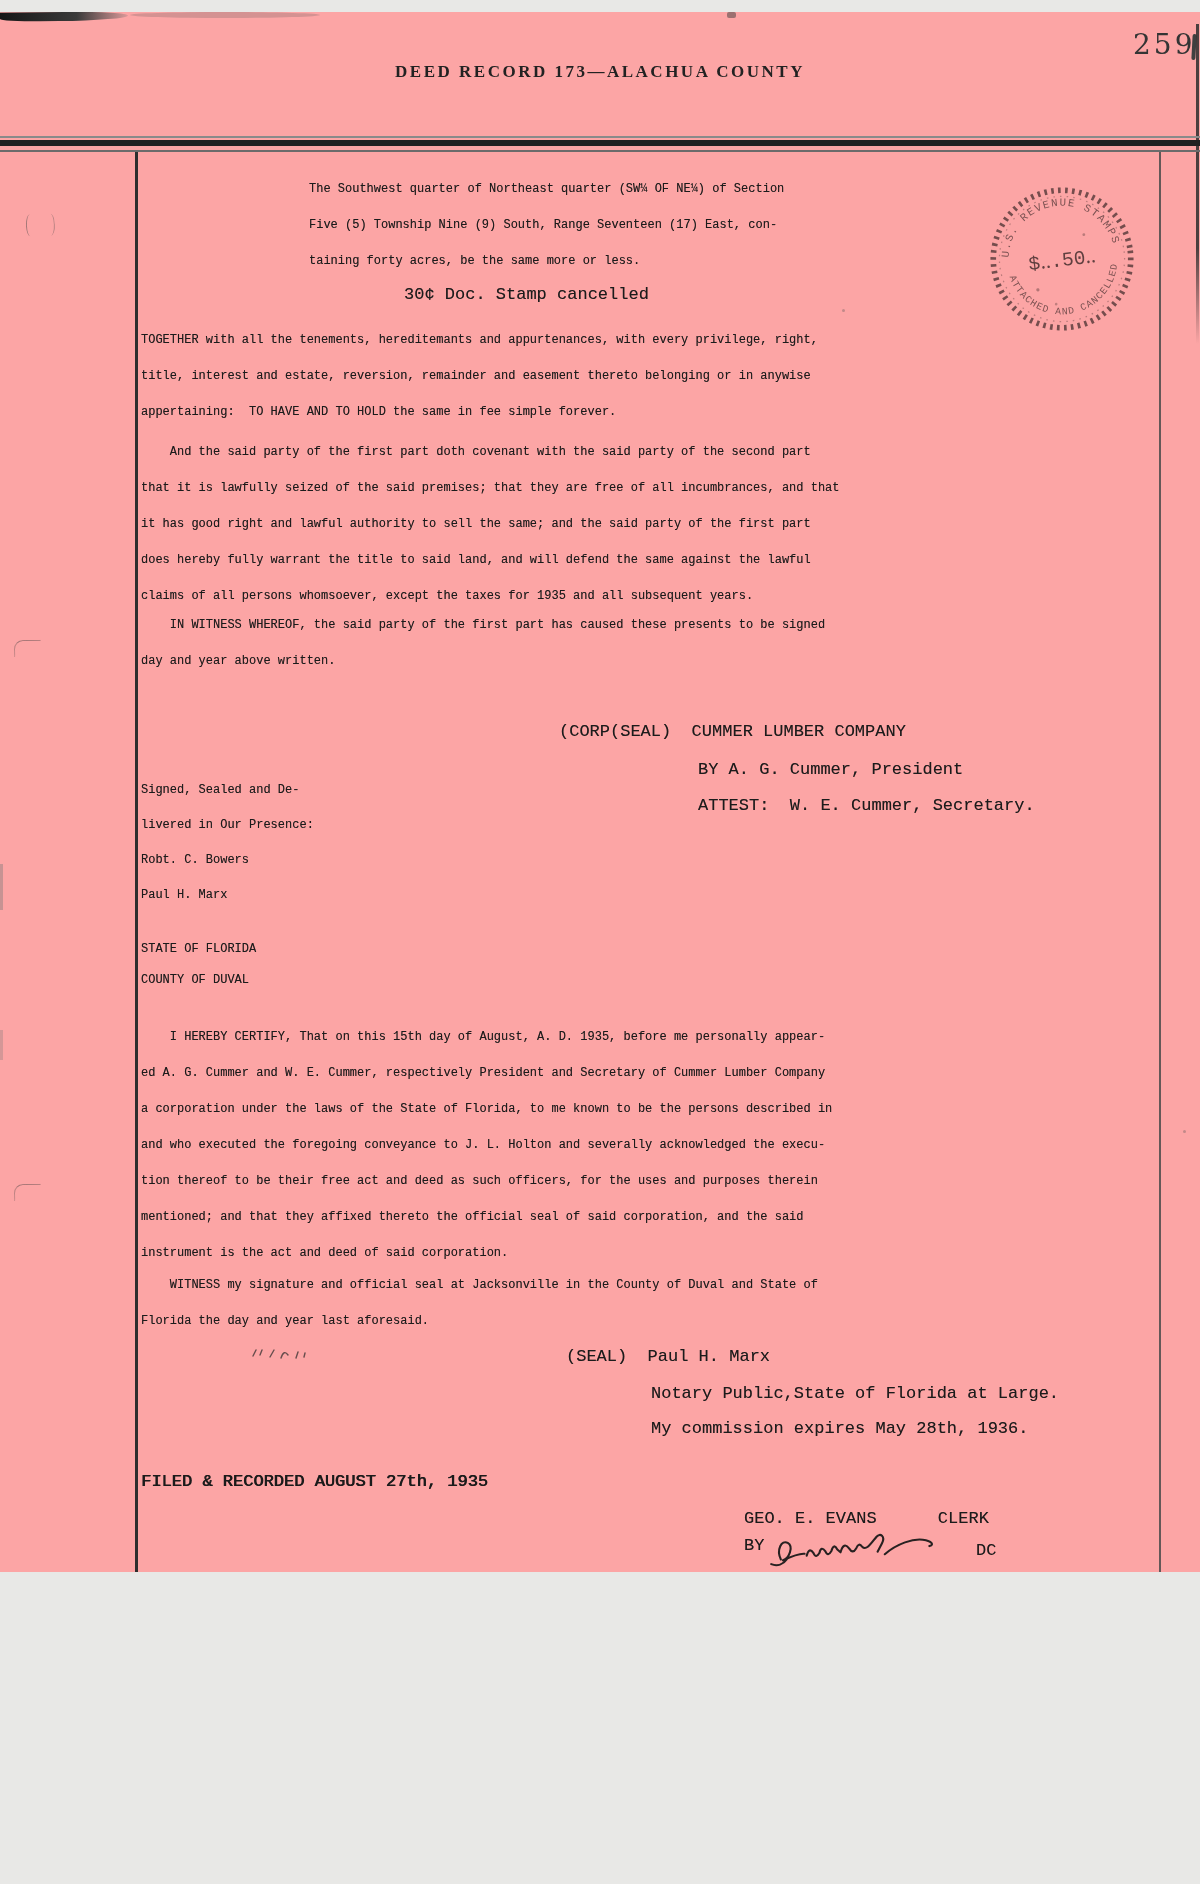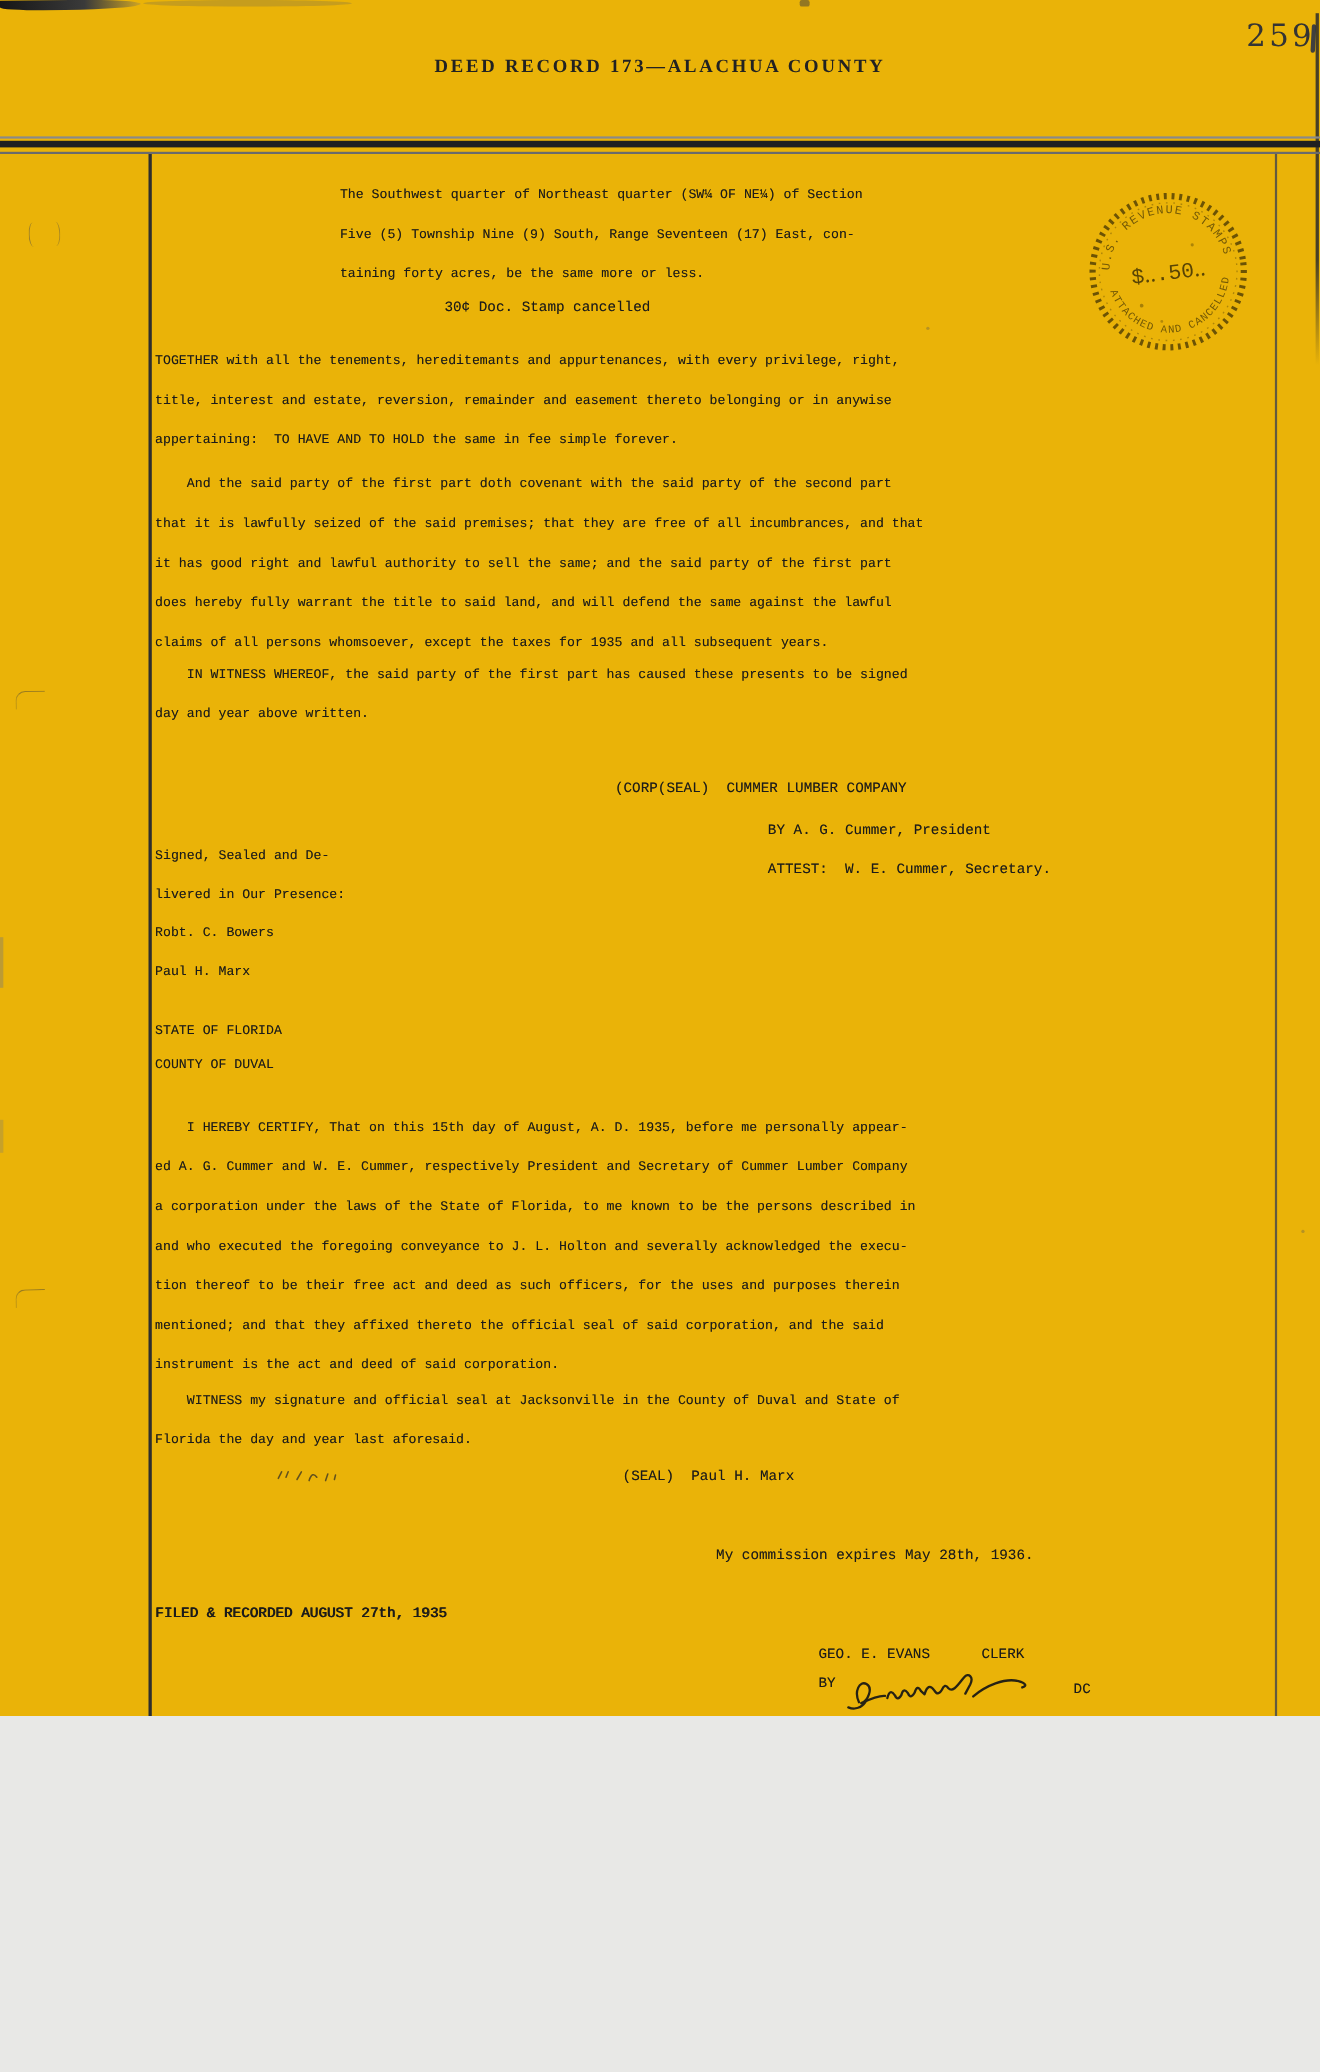--- a/index.html
+++ b/index.html
@@ -5,8 +5,8 @@
 <style>
   html,body{margin:0;padding:0;background:#e8e8e6;}
   .page{
-    position:relative;width:1200px;height:1560px;margin:0 auto;
-    background:#eab308;overflow:hidden;
+    position:relative;width:1200px;height:1560px;margin:12px auto;
+    background:#fca5a5;overflow:hidden;
     font-family:"Liberation Mono","DejaVu Sans Mono",monospace;
     color:#1b1b1b;
   }

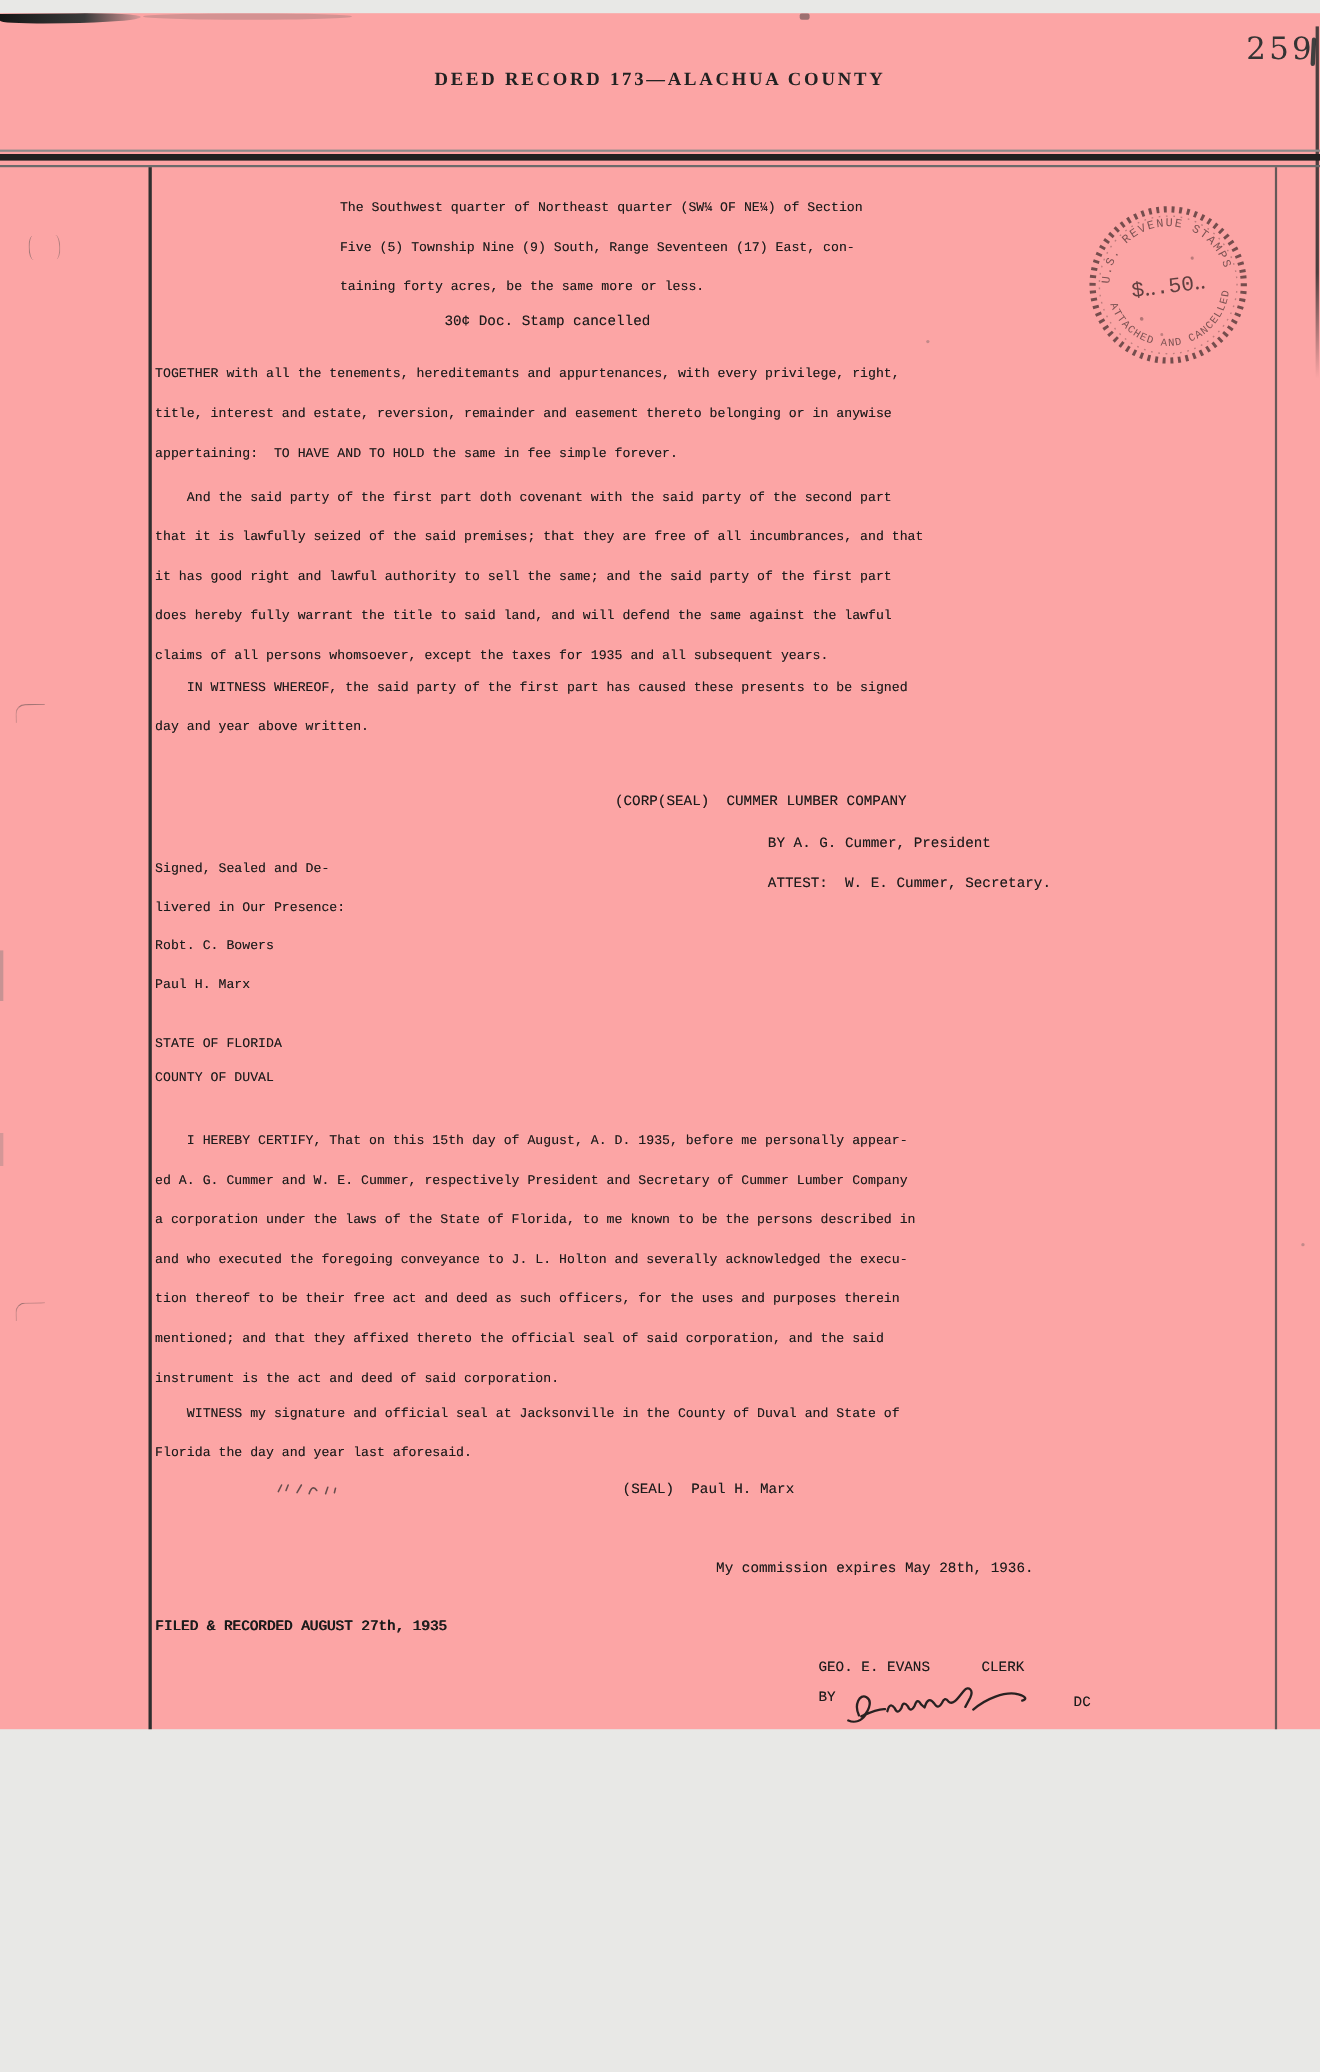--- a/index.html
+++ b/index.html
@@ -15,7 +15,7 @@
   .tblock.lh35{line-height:35px}
   .tblock.lh31{line-height:31px}
   .tline{white-space:pre;}
-  .line{position:absolute;font-size:13px;line-height:1.25;white-space:pre;
+  .line{position:absolute;font-size:17px;line-height:1.25;white-space:pre;
         text-shadow:0 0 .4px rgba(20,20,20,.45);}
   .strong{text-shadow:.7px 0 0 currentColor, 0 0 .4px rgba(20,20,20,.5);}
   .pageno{position:absolute;top:16px;left:1133px;

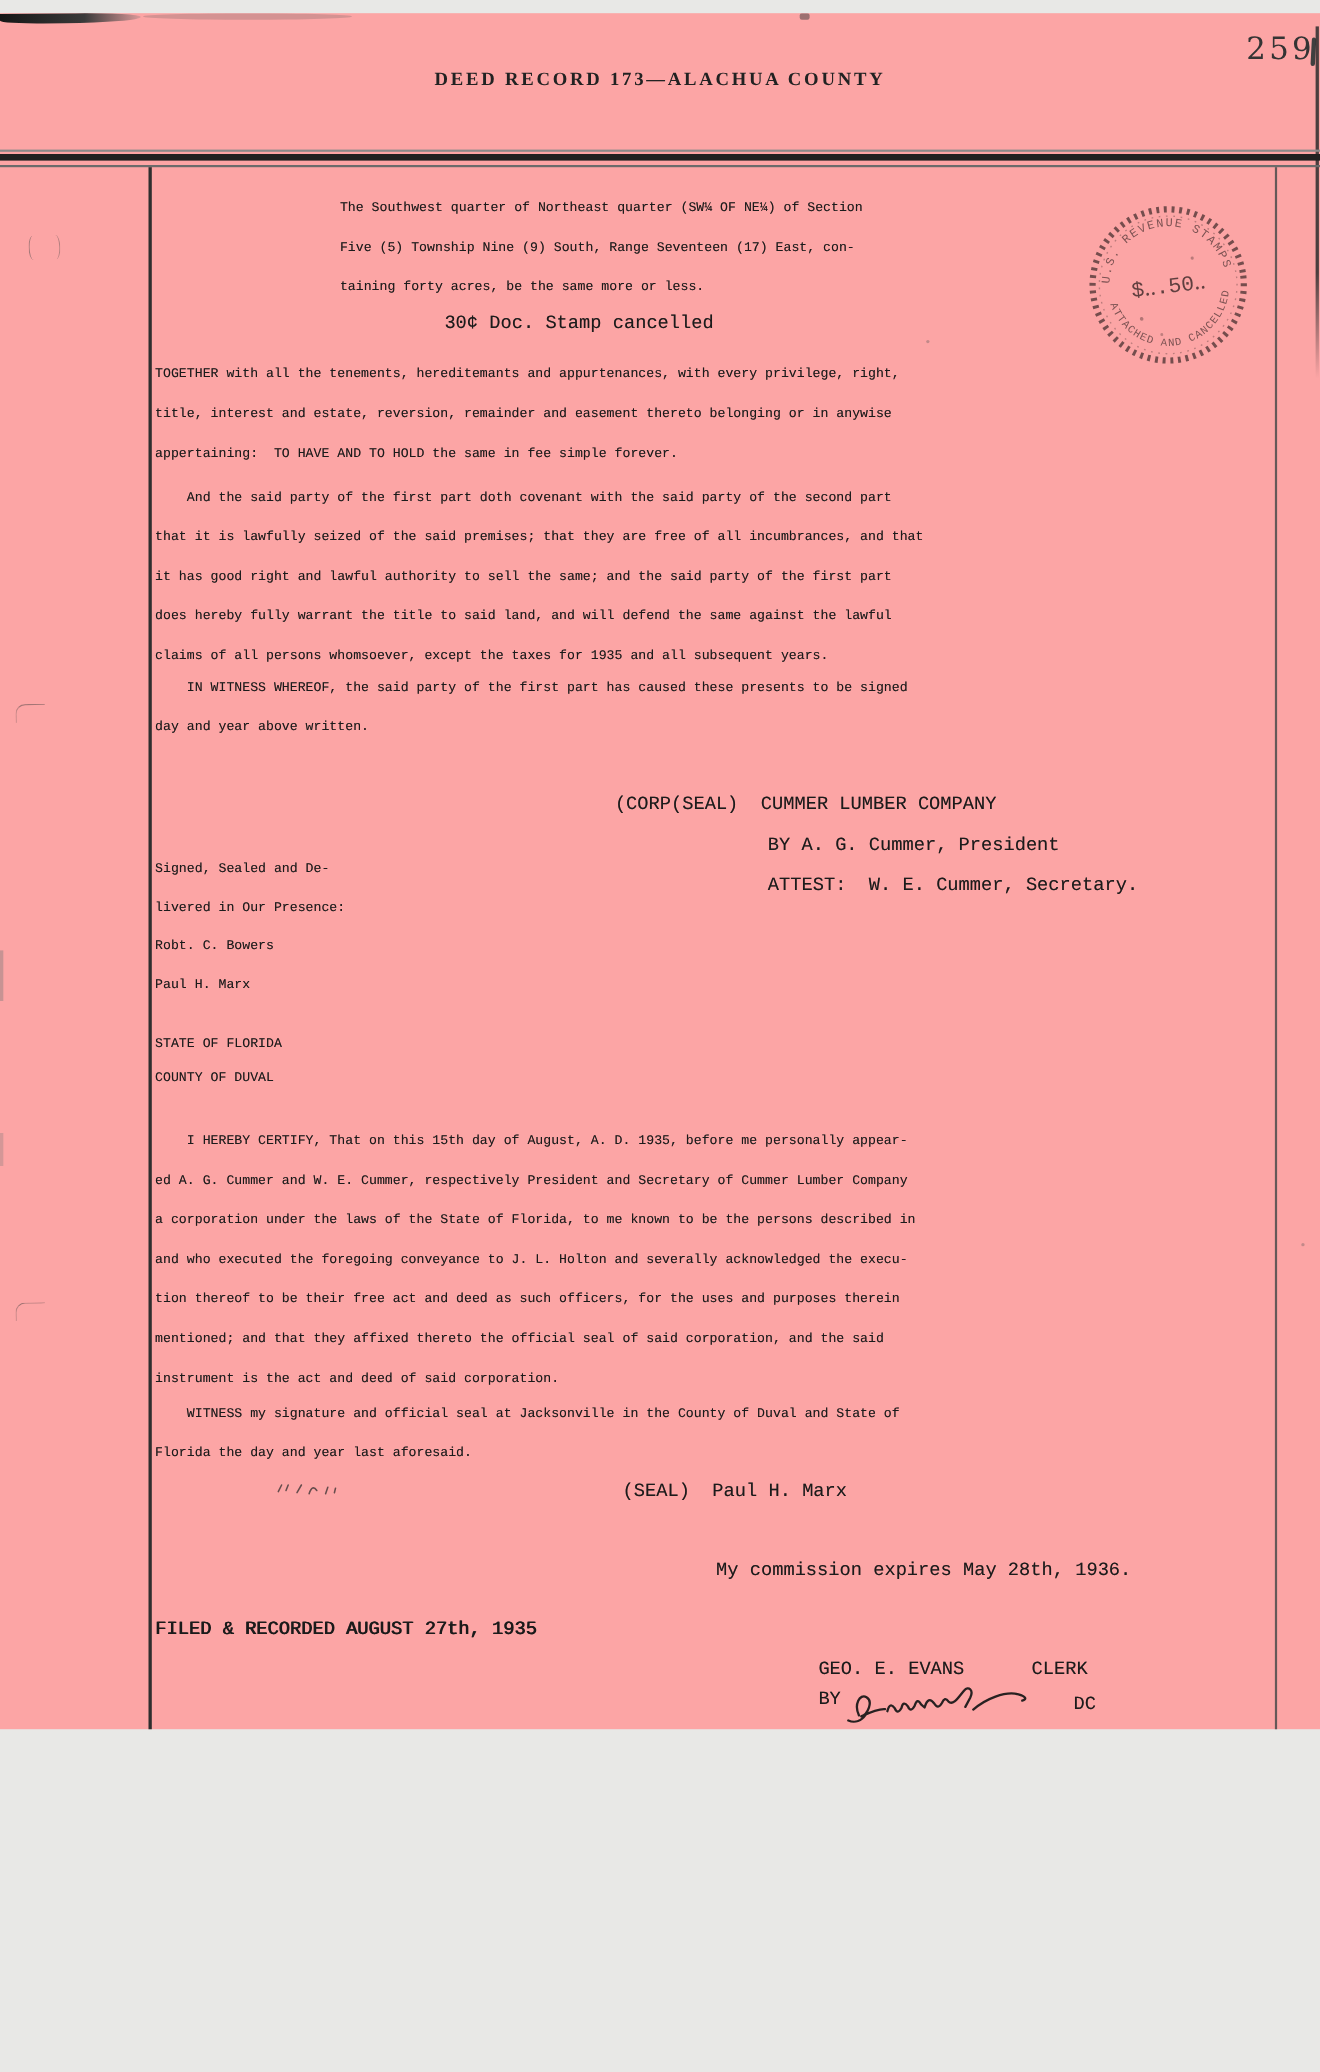--- a/index.html
+++ b/index.html
@@ -131,6 +131,7 @@
   </div>
 
   <div class="line" style="left:566px;top:1334px;">(SEAL)  Paul H. Marx</div>
+  <div class="line" style="left:651px;top:1371px;">Notary Public,State of Florida at Large.</div>
   <div class="line" style="left:651px;top:1406px;">My commission expires May 28th, 1936.</div>
 
   <div class="line strong" style="left:141px;top:1459px;">FILED &amp; RECORDED AUGUST 27th, 1935</div>

